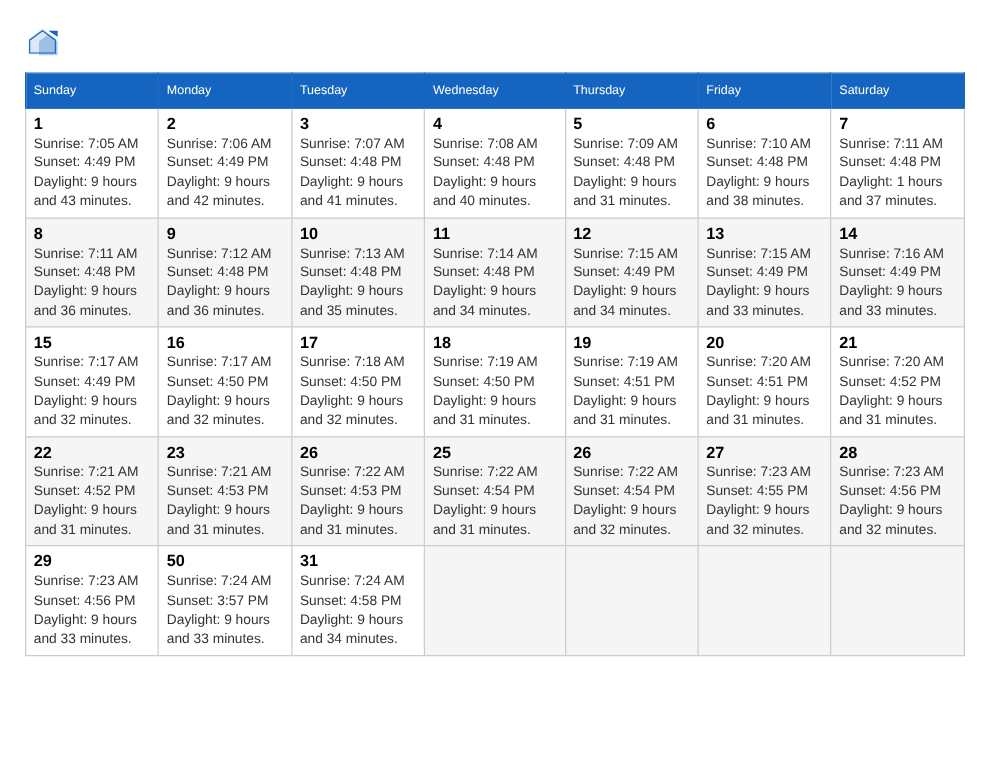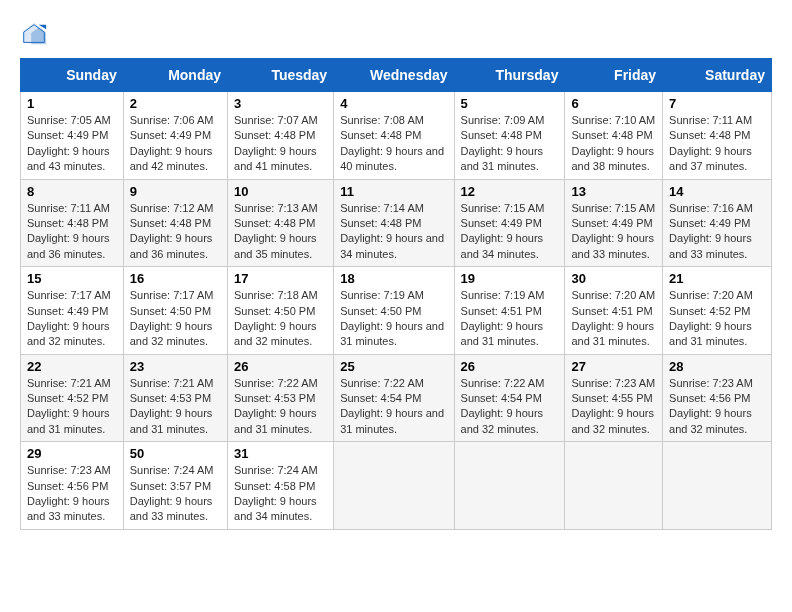--- a/index.html
+++ b/index.html
@@ -53,9 +53,9 @@
       background: #1565c0;
       color: #fff;
       padding: 8px 6px;
-      text-align: right;
-      font-size: 14px;
-      font-weight: bold;
+      text-align: left;
+      font-size: 10px;
+      font-weight: normal;
       border: 1px solid #1565c0;
     }
     td {

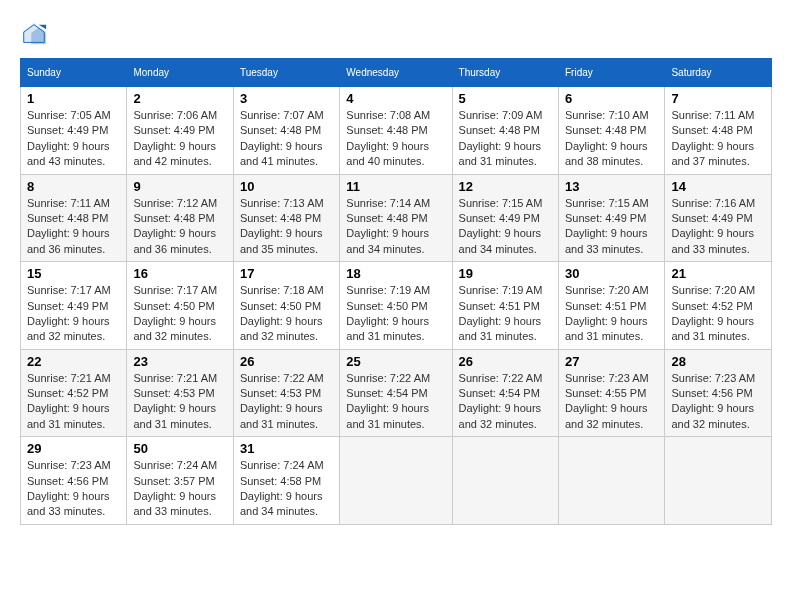--- a/index.html
+++ b/index.html
@@ -175,7 +175,7 @@
         <div class="day-info">
           <span>Sunrise: 7:11 AM</span><br>
           <span>Sunset: 4:48 PM</span><br>
-          <span>Daylight: 9 hours and 37 minutes.</span>
+          <span>Daylight: 1 hours and 37 minutes.</span>
         </div>
       </td>
       </tr>

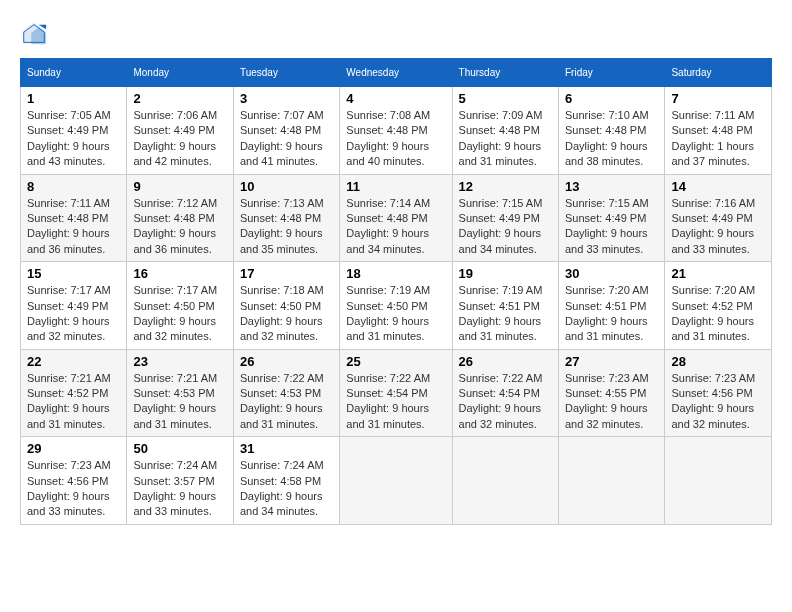--- a/index.html
+++ b/index.html
@@ -279,7 +279,7 @@
         </div>
       </td>
         <td>
-        <span class="day-num">30</span>
+        <span class="day-num">20</span>
         <div class="day-info">
           <span>Sunrise: 7:20 AM</span><br>
           <span>Sunset: 4:51 PM</span><br>

